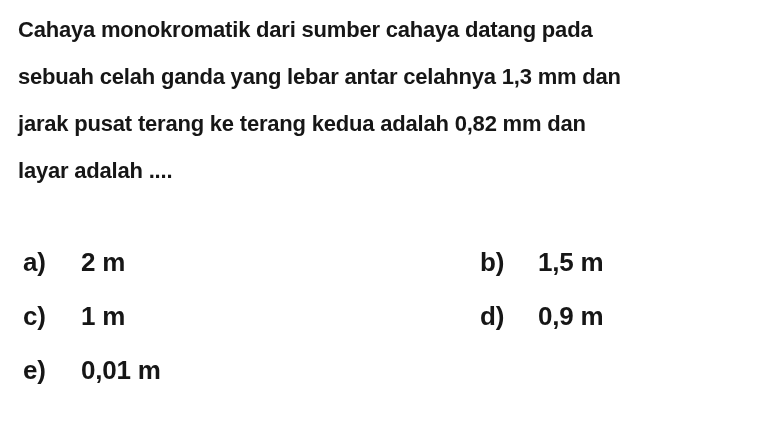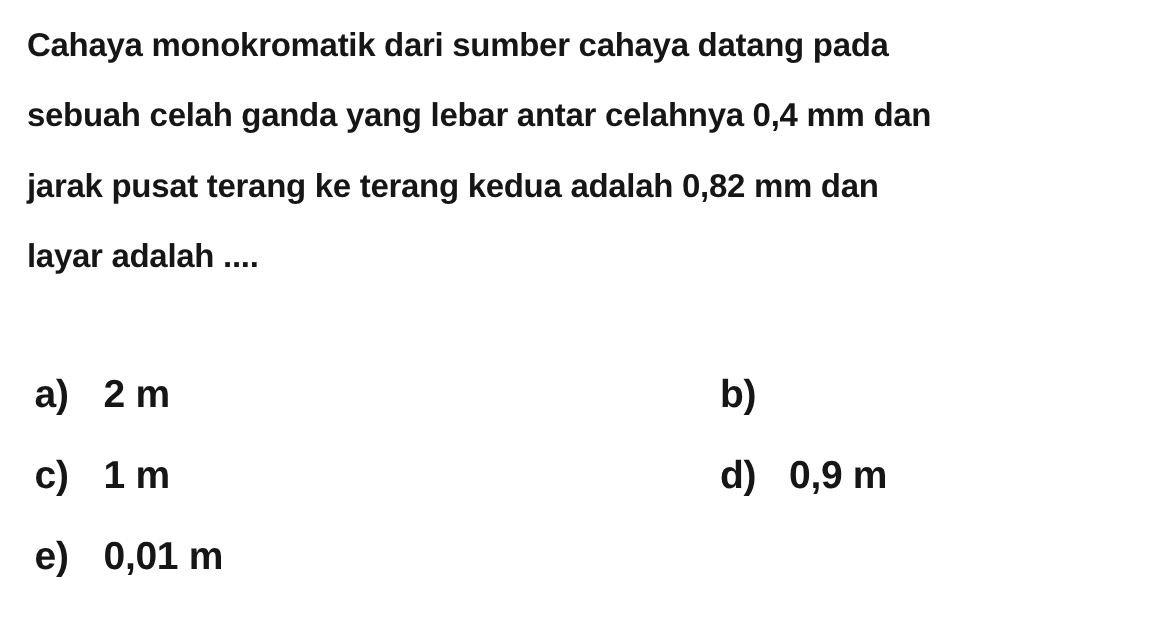--- a/index.html
+++ b/index.html
@@ -63,7 +63,7 @@
 
   <div class="question">
     <div class="qline">Cahaya monokromatik dari sumber cahaya datang pada</div>
-    <div class="qline">sebuah celah ganda yang lebar antar celahnya 0,4 mm dan</div>
+    <div class="qline">sebuah celah ganda yang lebar antar celahnya 1,3 mm dan</div>
     <div class="qline">jarak pusat terang ke terang kedua adalah 0,82 mm dan</div>
     <div class="qline">layar adalah ....</div>
   </div>

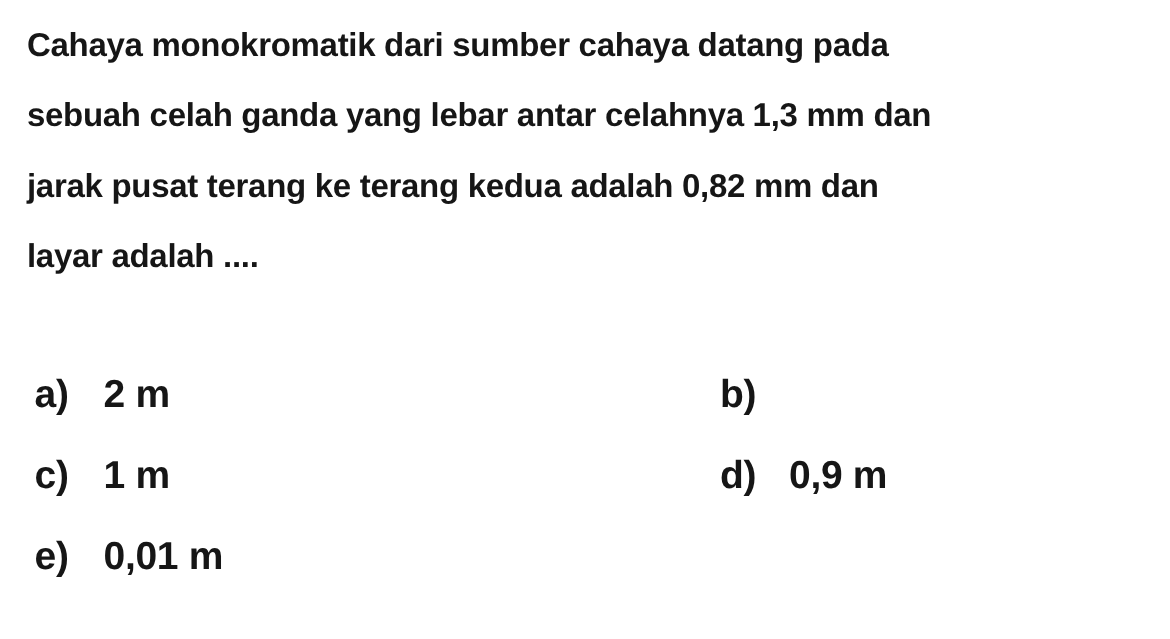--- a/index.html
+++ b/index.html
@@ -53,7 +53,7 @@
   }
   .opt-value {
     display: inline-block;
-    margin-left: 12px;
+    margin-left: 24px;
   }
 </style>
 </head>

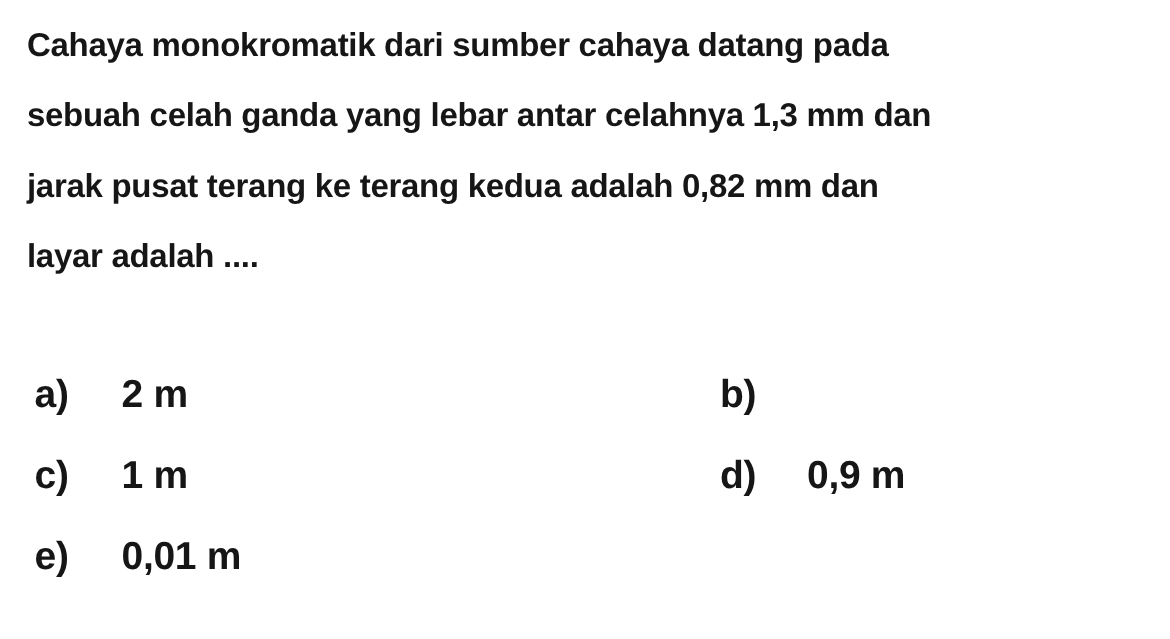--- a/index.html
+++ b/index.html
@@ -75,6 +75,7 @@
     </div>
     <div class="opt">
       <span class="opt-label">b)</span>
+      <span class="opt-value">1,5 m</span>
     </div>
     <div class="opt">
       <span class="opt-label">c)</span>

